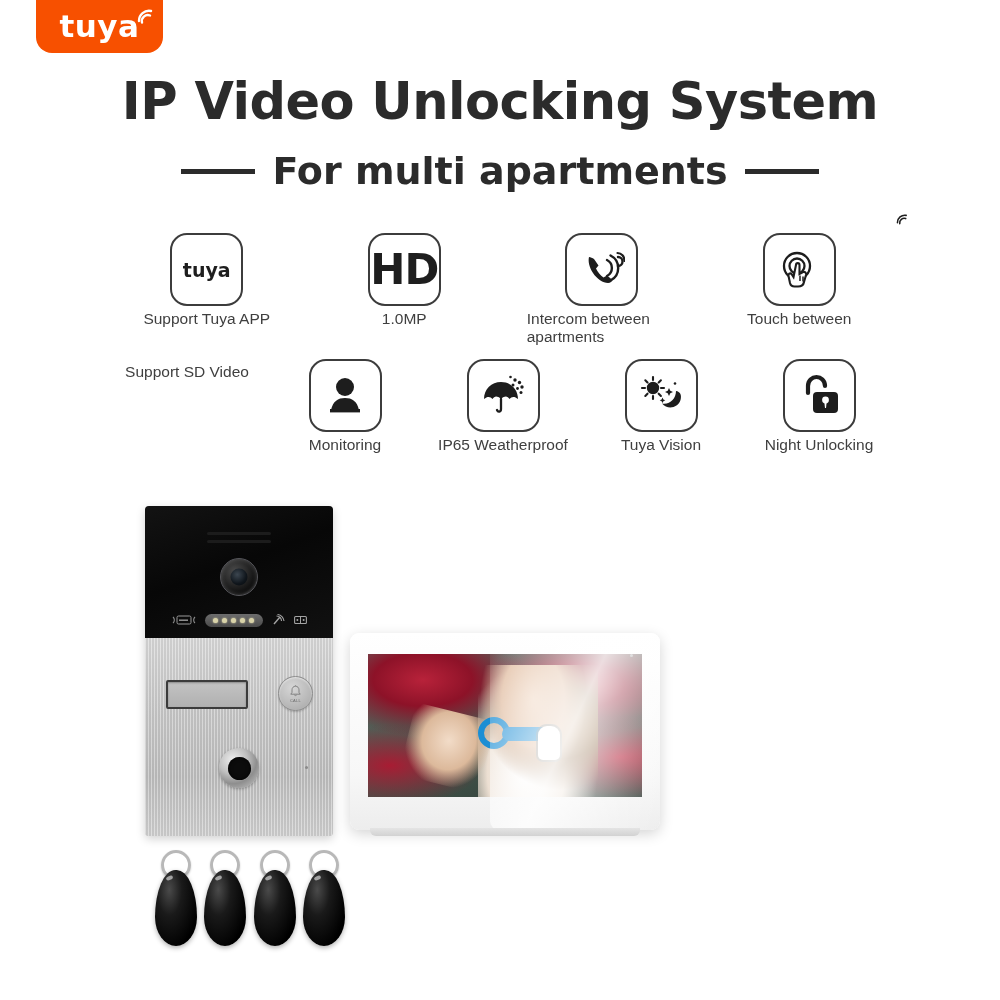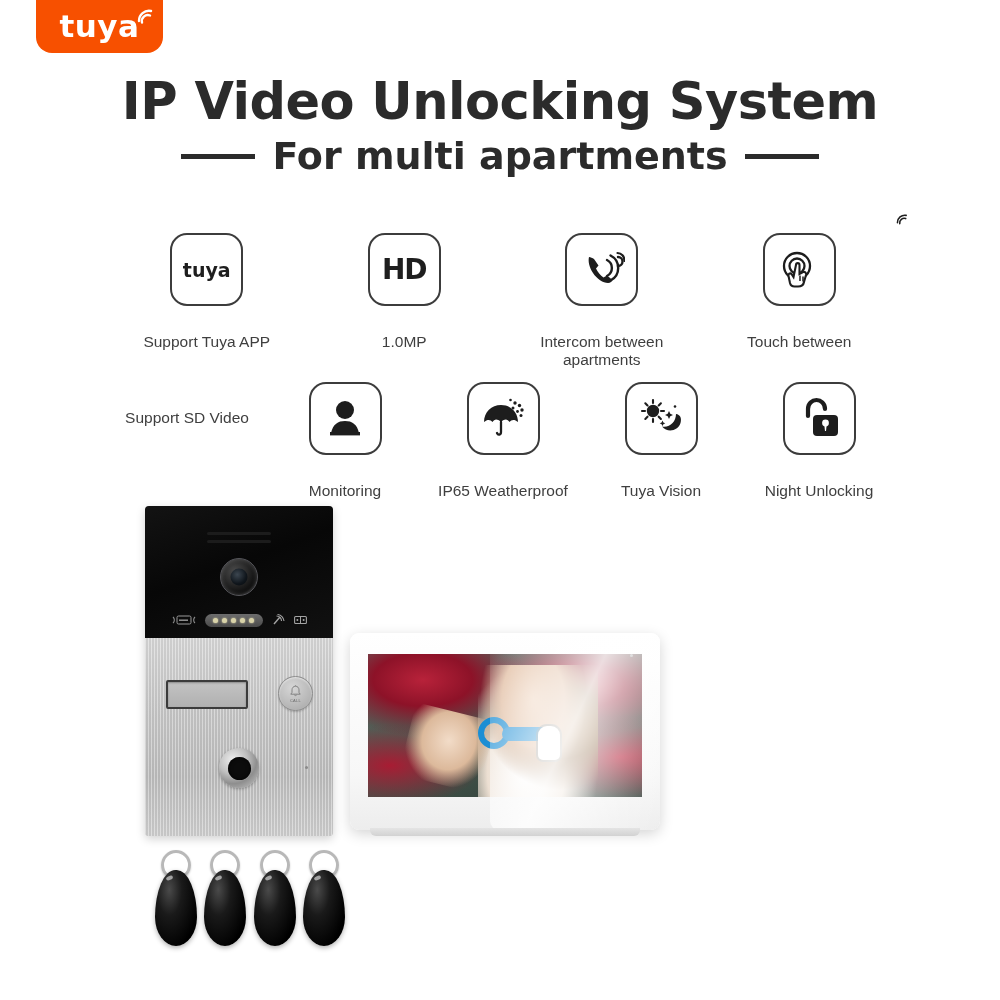--- a/index.html
+++ b/index.html
@@ -40,7 +40,7 @@
     font-family:"DejaVu Sans", sans-serif;
   }
   .subtitle-row{
-    position:absolute;left:0;top:137px;width:1000px;
+    position:absolute;left:0;top:152px;width:1000px;
     display:flex;align-items:center;justify-content:center;gap:17px;
   }
   .rule{width:74px;height:5px;background:#2b2b2b;}

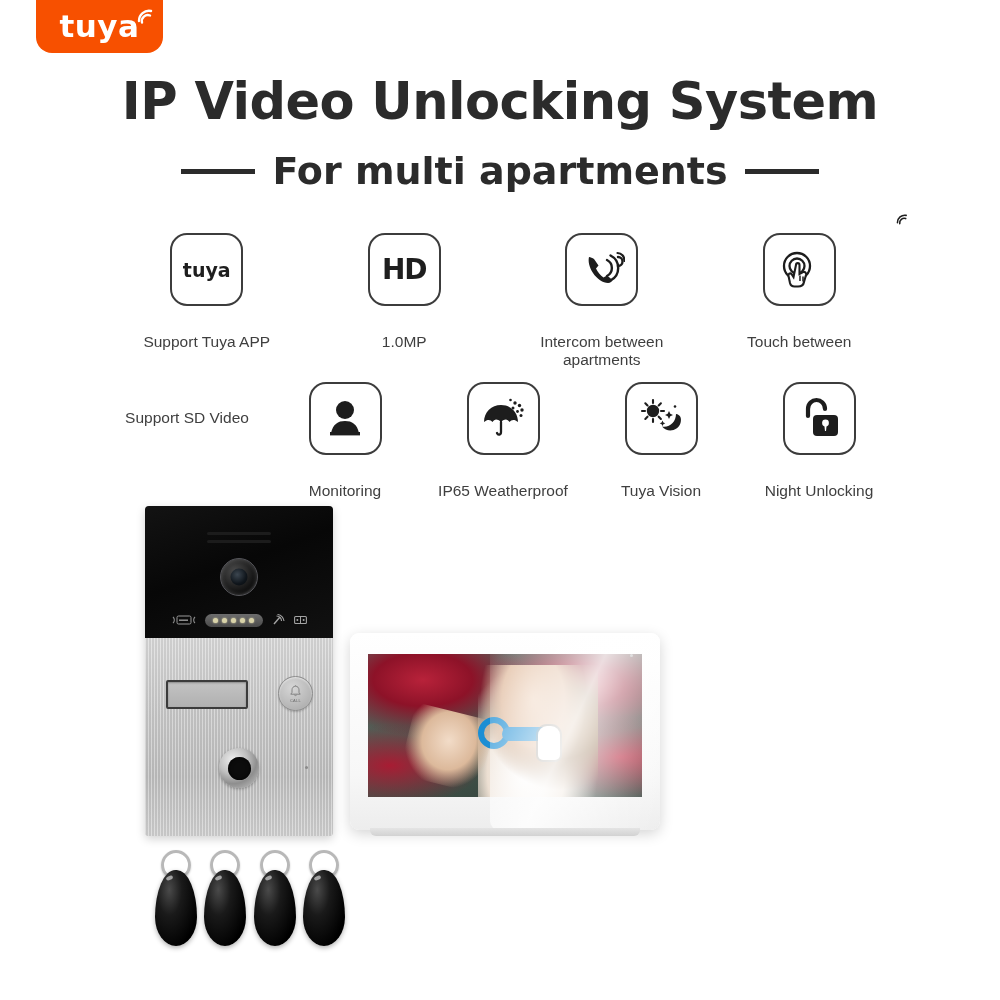--- a/index.html
+++ b/index.html
@@ -67,7 +67,7 @@
     margin-top:27px;text-align:center;font-size:15.5px;color:#3f3f3f;
     line-height:1.15;max-width:150px;
   }
-  .hd-text{font-size:28px;font-weight:bold;color:#1e1e1e;font-family:"DejaVu Sans", sans-serif;letter-spacing:-1px;}
+  .hd-text{font-size:42px;font-weight:bold;color:#1e1e1e;font-family:"DejaVu Sans", sans-serif;letter-spacing:-1px;}
   .tuya-mini{position:relative;font-size:19px;font-weight:700;color:#1e1e1e;font-family:"DejaVu Sans", sans-serif;letter-spacing:0px;}
   .tuya-mini-arc{position:absolute;right:-11px;top:-3px;width:13px;height:11px;}
 

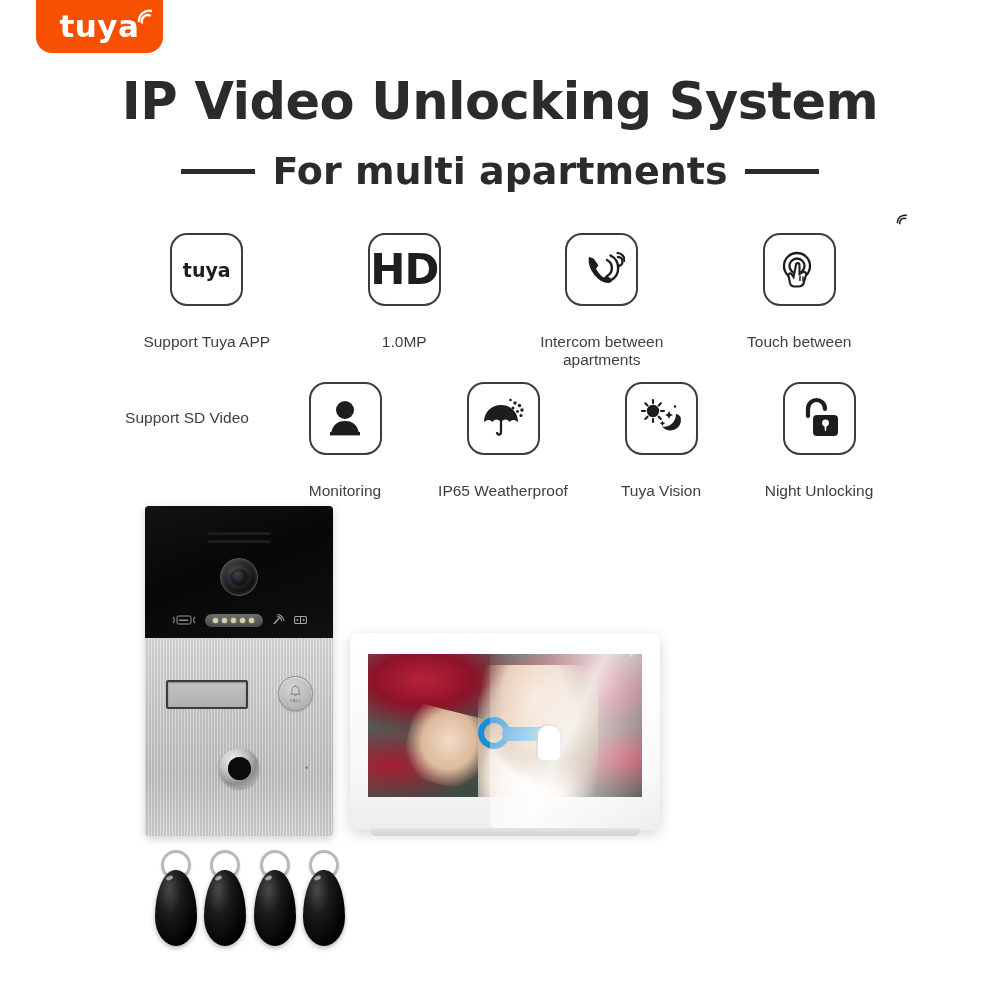--- a/index.html
+++ b/index.html
@@ -64,7 +64,7 @@
     background:#fff;
   }
   .feat-label{
-    margin-top:27px;text-align:center;font-size:15.5px;color:#3f3f3f;
+    margin-top:4px;text-align:left;font-size:15.5px;color:#3f3f3f;
     line-height:1.15;max-width:150px;
   }
   .hd-text{font-size:42px;font-weight:bold;color:#1e1e1e;font-family:"DejaVu Sans", sans-serif;letter-spacing:-1px;}

